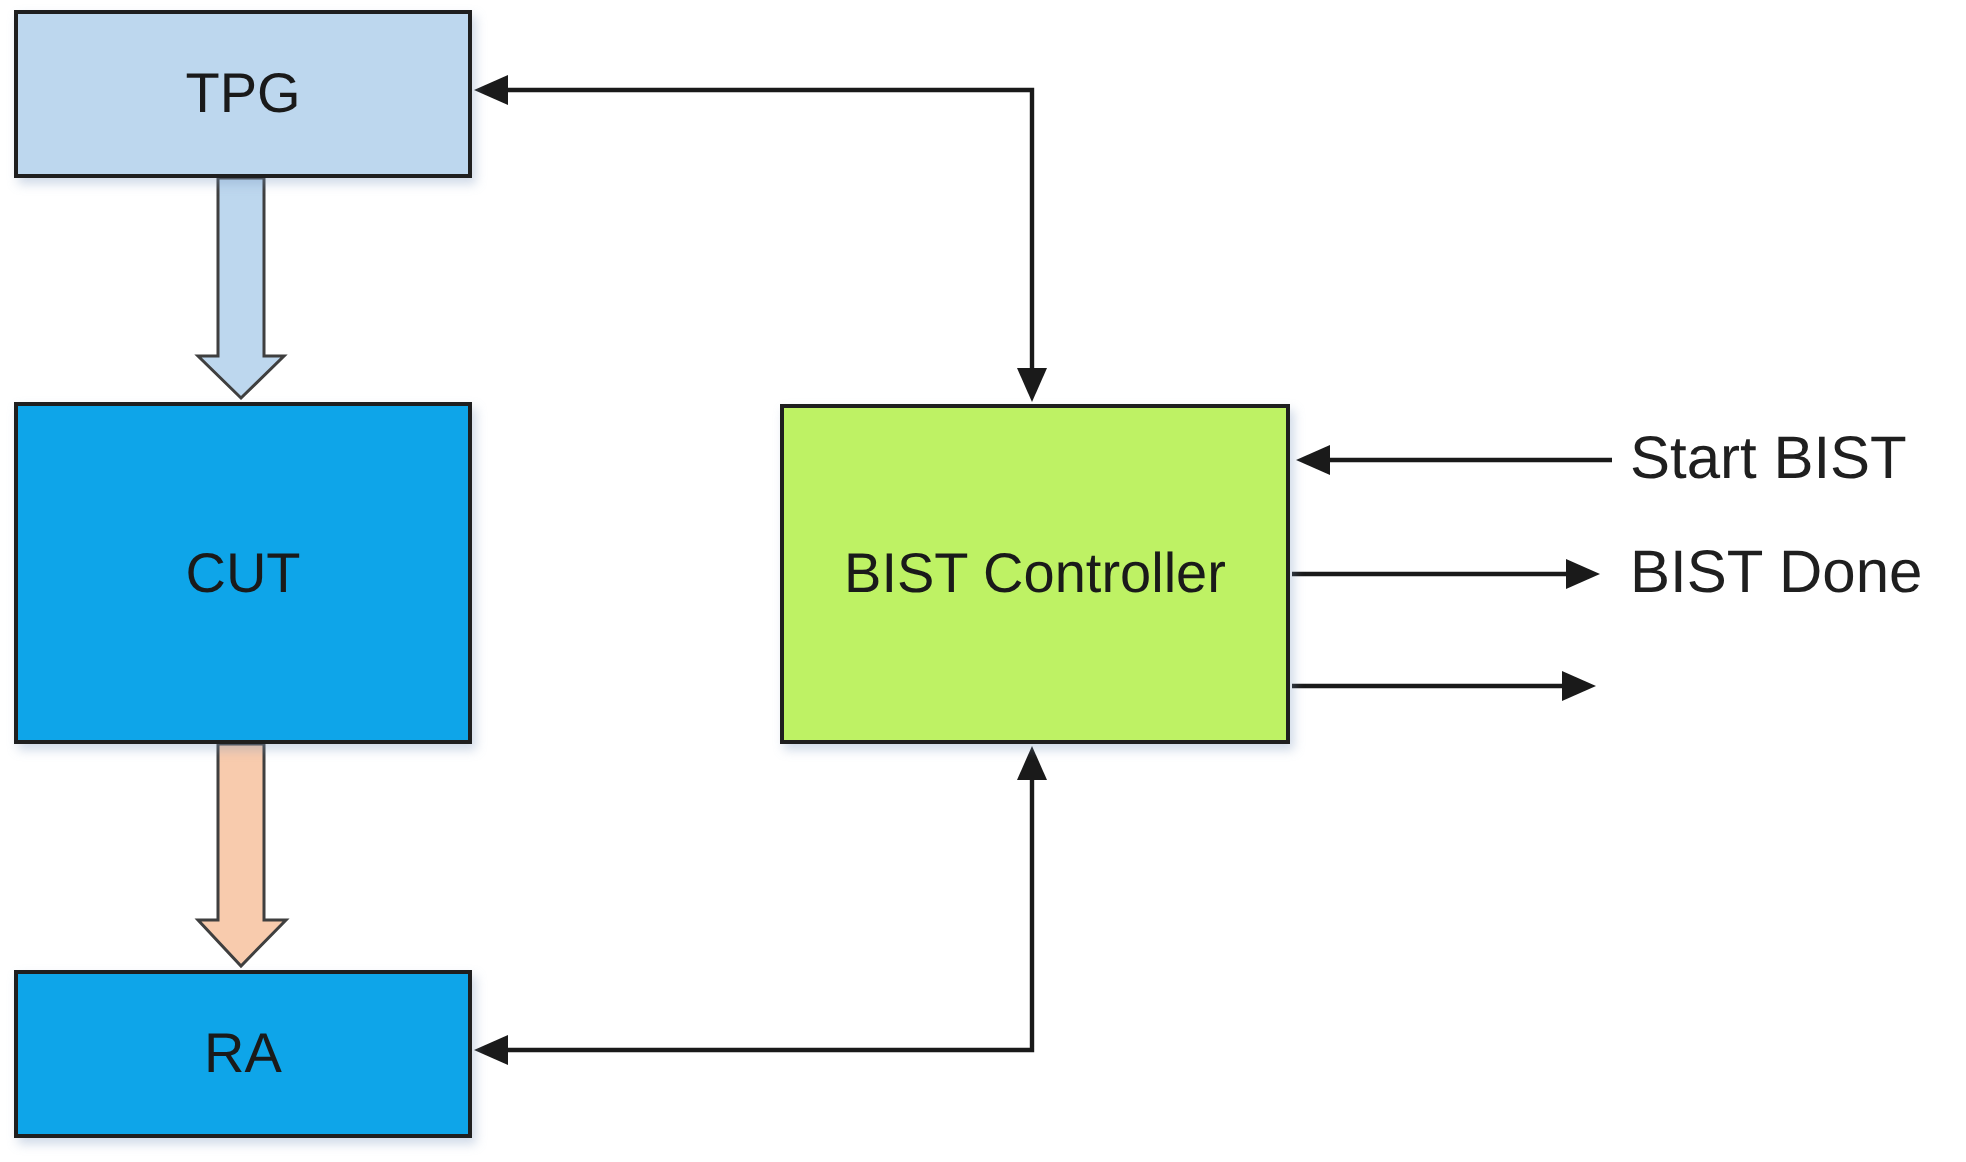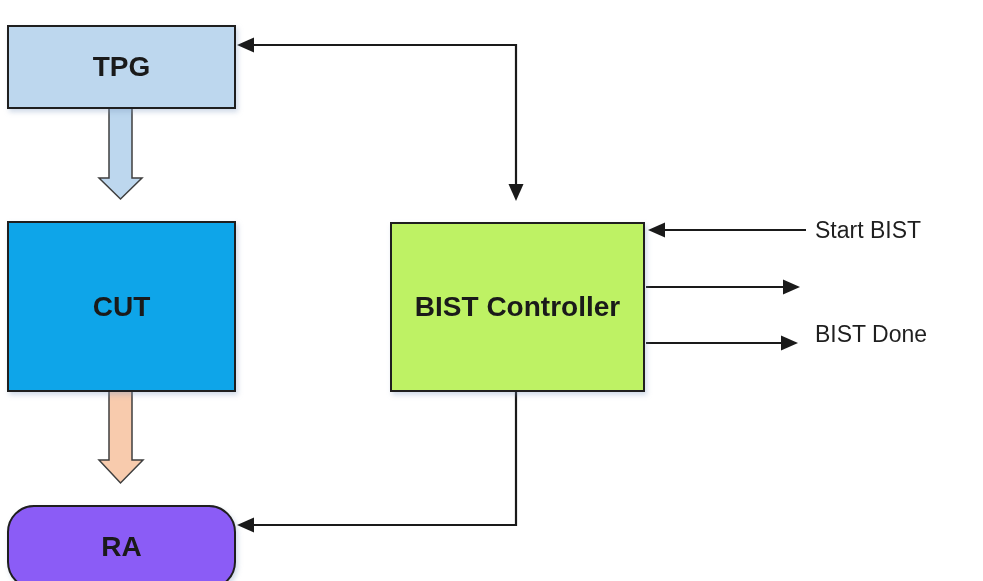--- a/index.html
+++ b/index.html
@@ -27,11 +27,10 @@
     display: flex;
     align-items: center;
     justify-content: center;
-    font-weight: bold;
+    font-weight: normal;
     font-size: 28px;
     color: #1a1a1a;
     box-shadow: 2px 3px 5px rgba(120, 150, 190, 0.35);
-    margin-top: 20px;
   }
   .block-tpg  { left: 7px;   top: 5px;   width: 229px; height: 84px;  }
   .block-cut  { left: 7px;   top: 201px; width: 229px; height: 171px; }

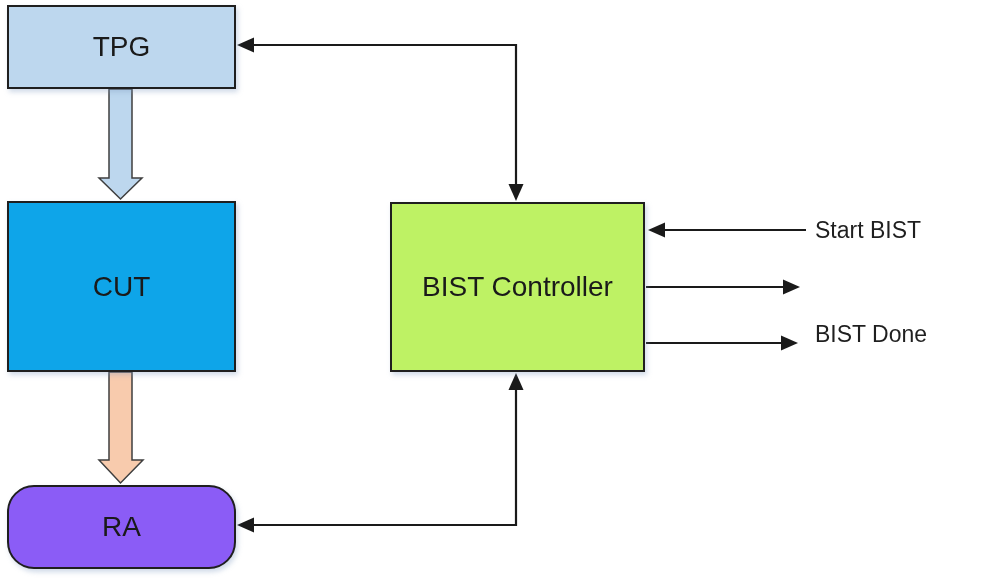--- a/index.html
+++ b/index.html
@@ -43,7 +43,7 @@
     height: 36px;
     display: flex;
     align-items: center;
-    font-size: 23px;
+    font-size: 30px;
     color: #1f1f1f;
     white-space: nowrap;
   }

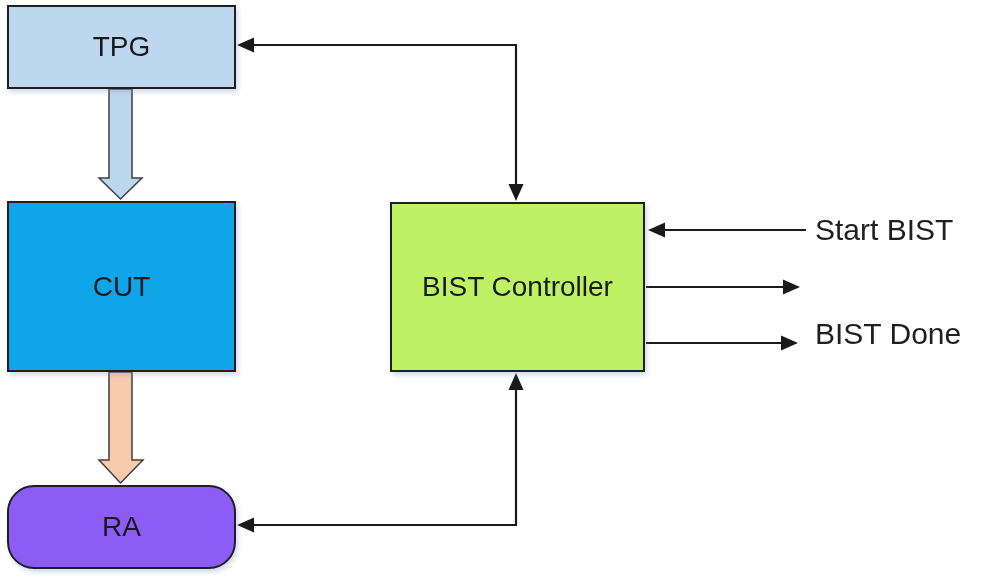--- a/index.html
+++ b/index.html
@@ -48,7 +48,7 @@
     white-space: nowrap;
   }
   .signal-start { top: 212px; }
-  .signal-done  { top: 269px; margin-top: 47px; }
+  .signal-done  { top: 269px; }
   .signal-pass  { top: 325px; }
   .connector-line {
     fill: none;

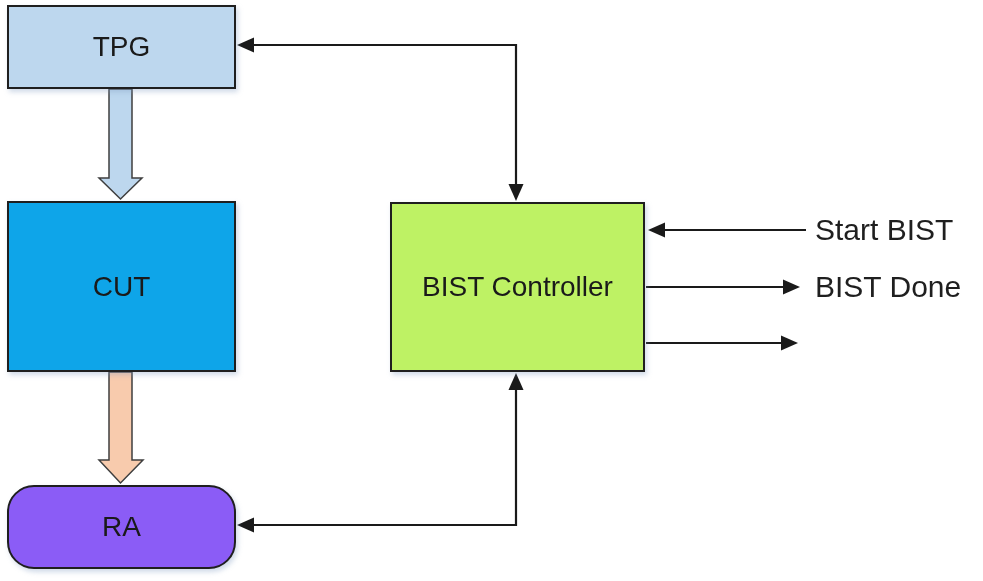--- a/index.html
+++ b/index.html
@@ -109,7 +109,7 @@
     <span>CUT</span>
   </div>
 
-  <div class="block block-ra" style="background-color: #8b5cf6; border-radius: 27px;">
+  <div class="block block-ra" style="background-color: #0ea5e9;">
     <span>RA</span>
   </div>
 

